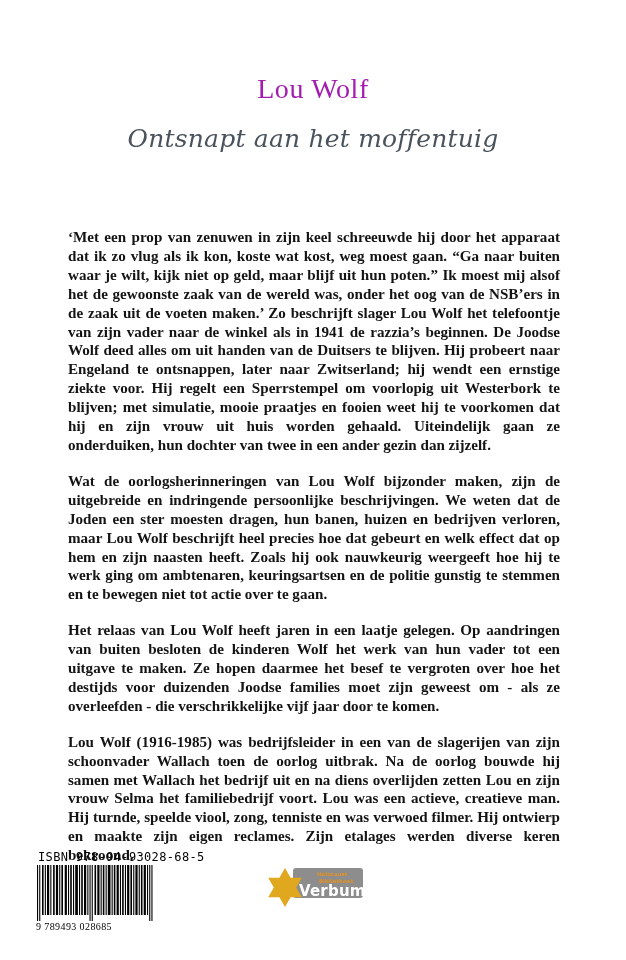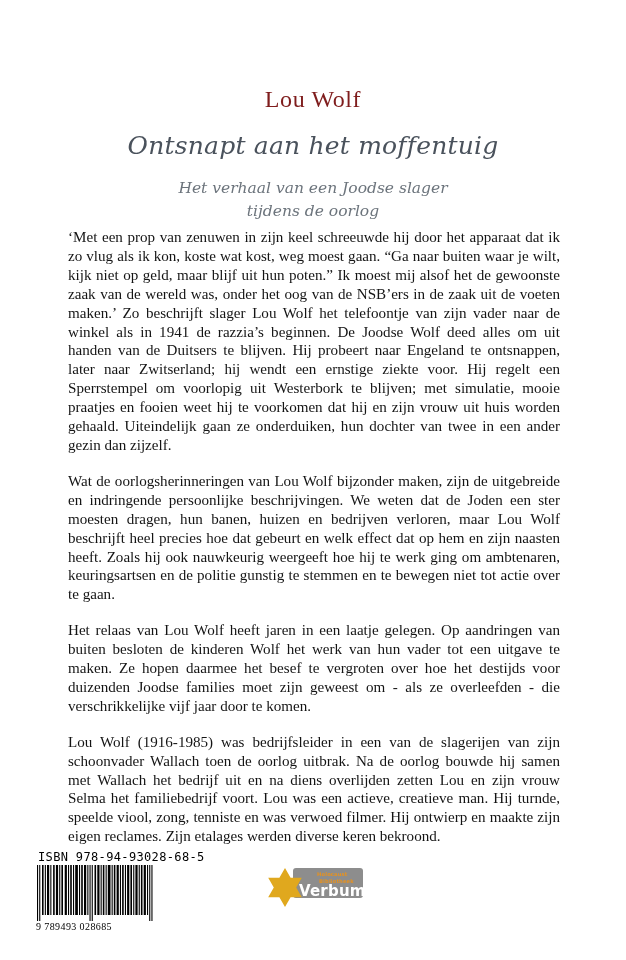--- a/index.html
+++ b/index.html
@@ -34,12 +34,12 @@
   }
   .author-name {
     font-family: "Liberation Serif", "DejaVu Serif", serif;
-    font-size: 24px;
+    font-size: 28px;
     font-weight: 400;
     letter-spacing: 0.6px;
-    color: #7f1d1d;
+    color: #a21caf;
     line-height: 1.1;
-    margin: 14px;
+    margin: 2px;
   }
   .book-title {
     font-family: "DejaVu Serif", "Liberation Serif", serif;

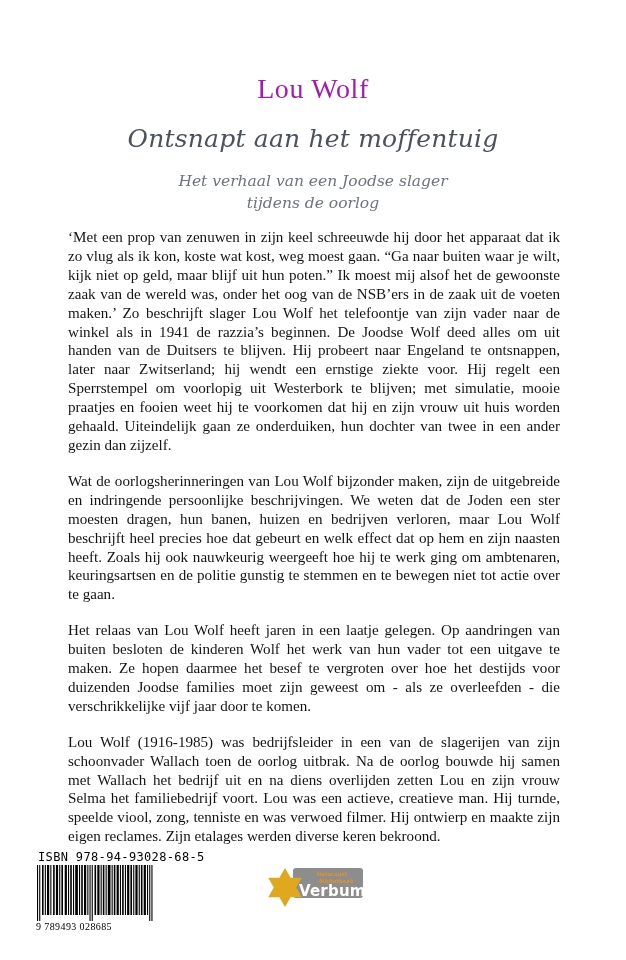--- a/index.html
+++ b/index.html
@@ -163,10 +163,6 @@
   <div class="header">
     <div class="author-name">Lou Wolf</div>
     <div class="book-title">Ontsnapt aan het moffentuig</div>
-    <div class="subtitle">
-      <span class="sub-line">Het verhaal van een Joodse slager</span>
-      <span class="sub-line">tijdens de oorlog</span>
-    </div>
   </div>
 
   <div class="body-copy">

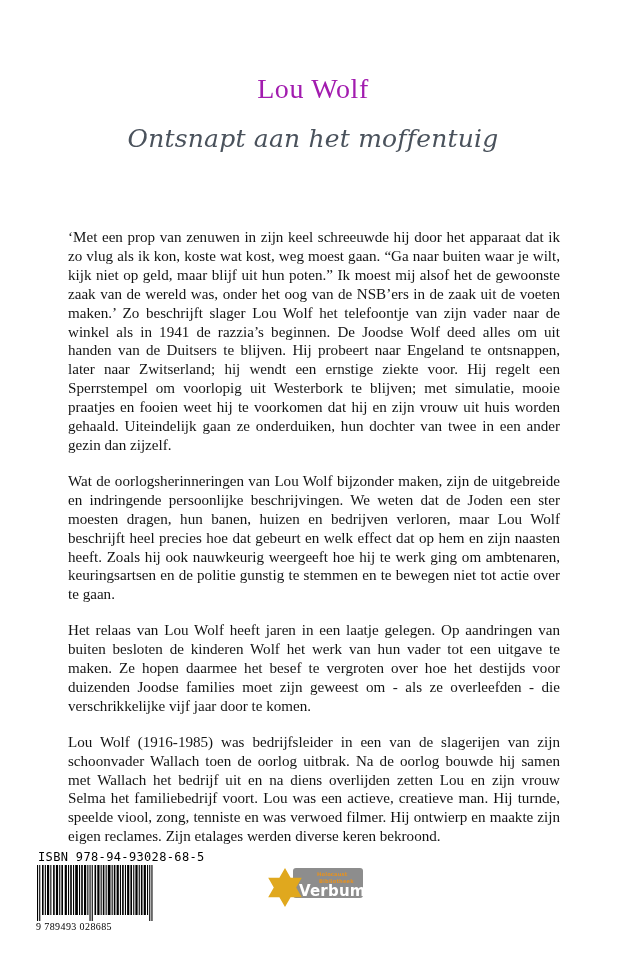--- a/index.html
+++ b/index.html
@@ -80,6 +80,7 @@
     text-justify: inter-word;
     color: #141414;
     hyphens: manual;
+    font-weight: bold;
   }
   .body-copy p:last-child {
     margin-bottom: 0;

